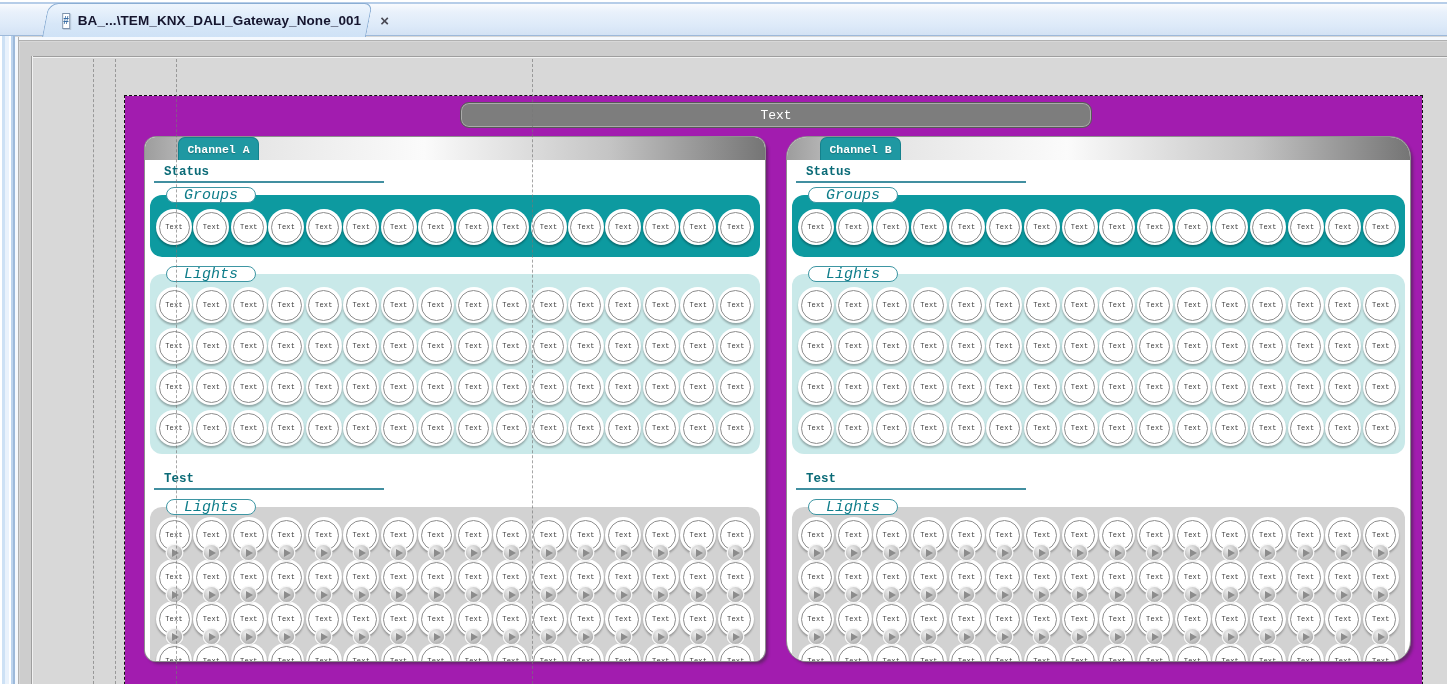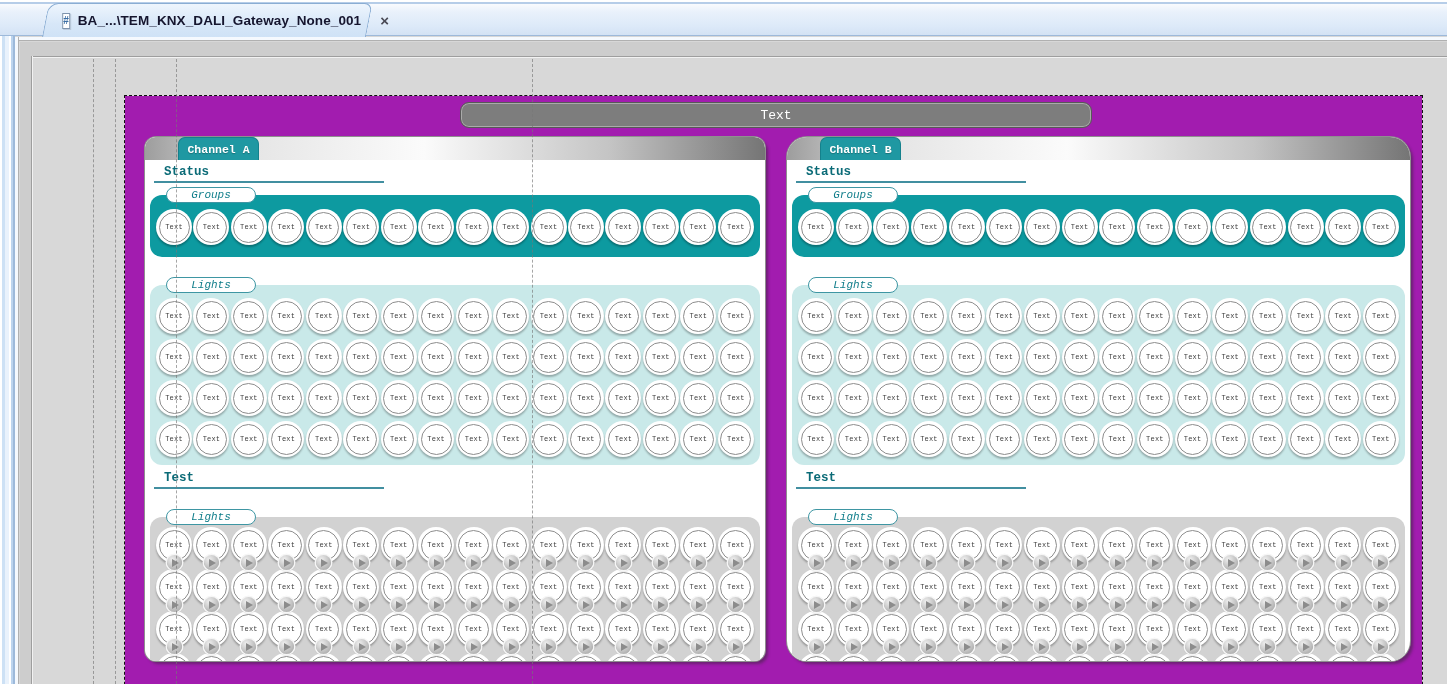--- a/index.html
+++ b/index.html
@@ -102,7 +102,7 @@
     position:relative; z-index:2;
     width:90px; height:16px; margin:4px 0 -8px 16px;
     background:#ffffff; border:1px solid #3e96a3; border-radius:9px;
-    color:#0f7d8a; font-style:italic; font-size:11px;
+    color:#0f7d8a; font-style:italic; font-size:15px;
     display:flex; align-items:center; justify-content:center;
   }
   .pill.mt3 { margin-top:20px; }

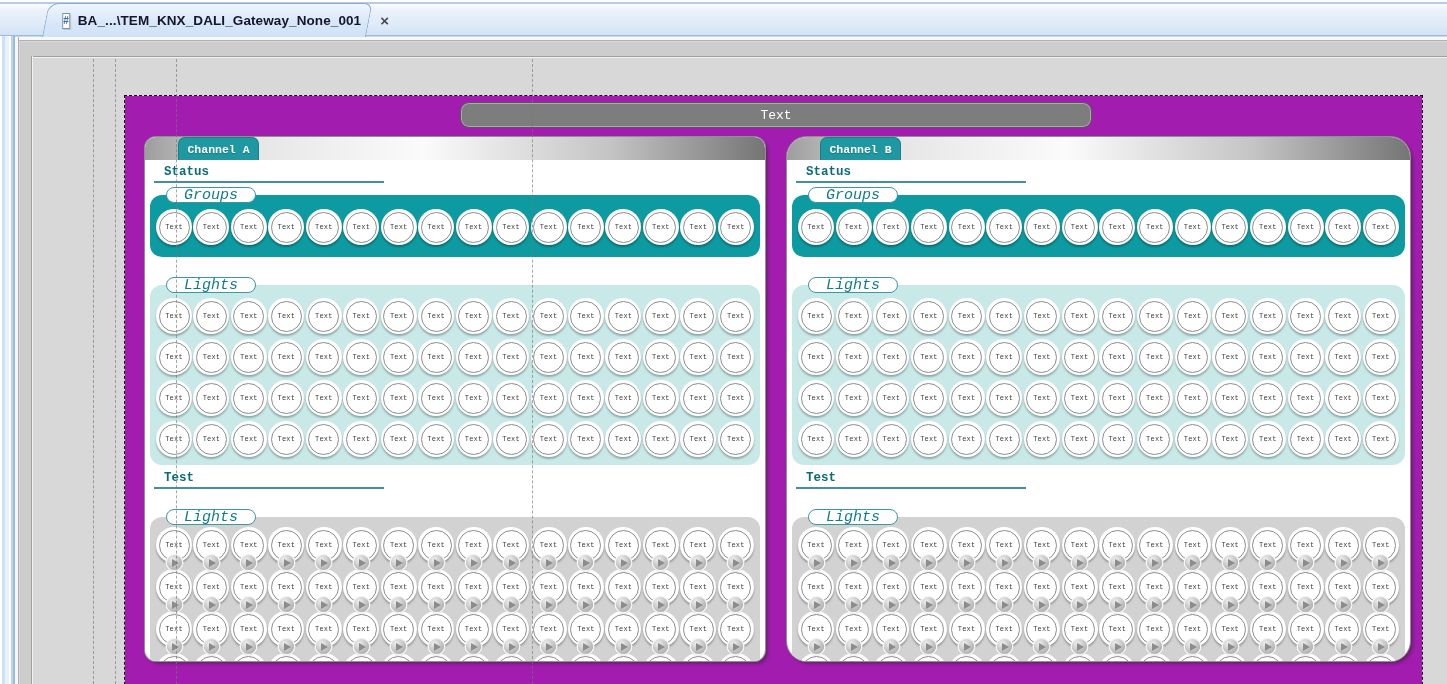--- a/index.html
+++ b/index.html
@@ -105,7 +105,7 @@
     color:#0f7d8a; font-style:italic; font-size:15px;
     display:flex; align-items:center; justify-content:center;
   }
-  .pill.mt3 { margin-top:20px; }
+  .pill.mt3 { margin-top:9px; }
 
   .bar { border-radius:12px; display:flex; flex-direction:column; position:relative; z-index:1; }
   .bar.groups { background:#0d9aa0; padding:14px 3px 12px; }

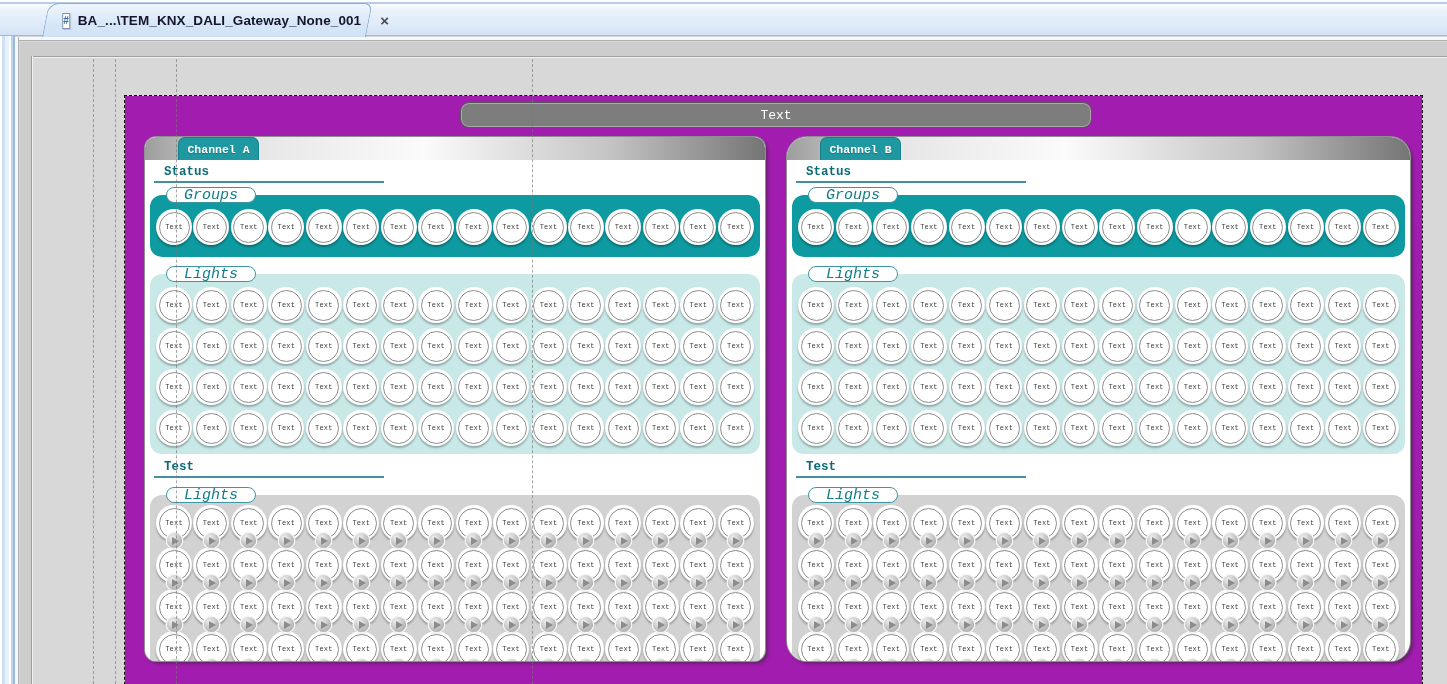--- a/index.html
+++ b/index.html
@@ -96,7 +96,7 @@
     color:#0b6b77; font-weight:bold; font-size:12.5px; line-height:15px;
     border-bottom:2px solid #418fa0;
   }
-  .sec-heading.test-h { margin-top:4px; }
+  .sec-heading.test-h { margin-top:16px; }
 
   .pill {
     position:relative; z-index:2;

